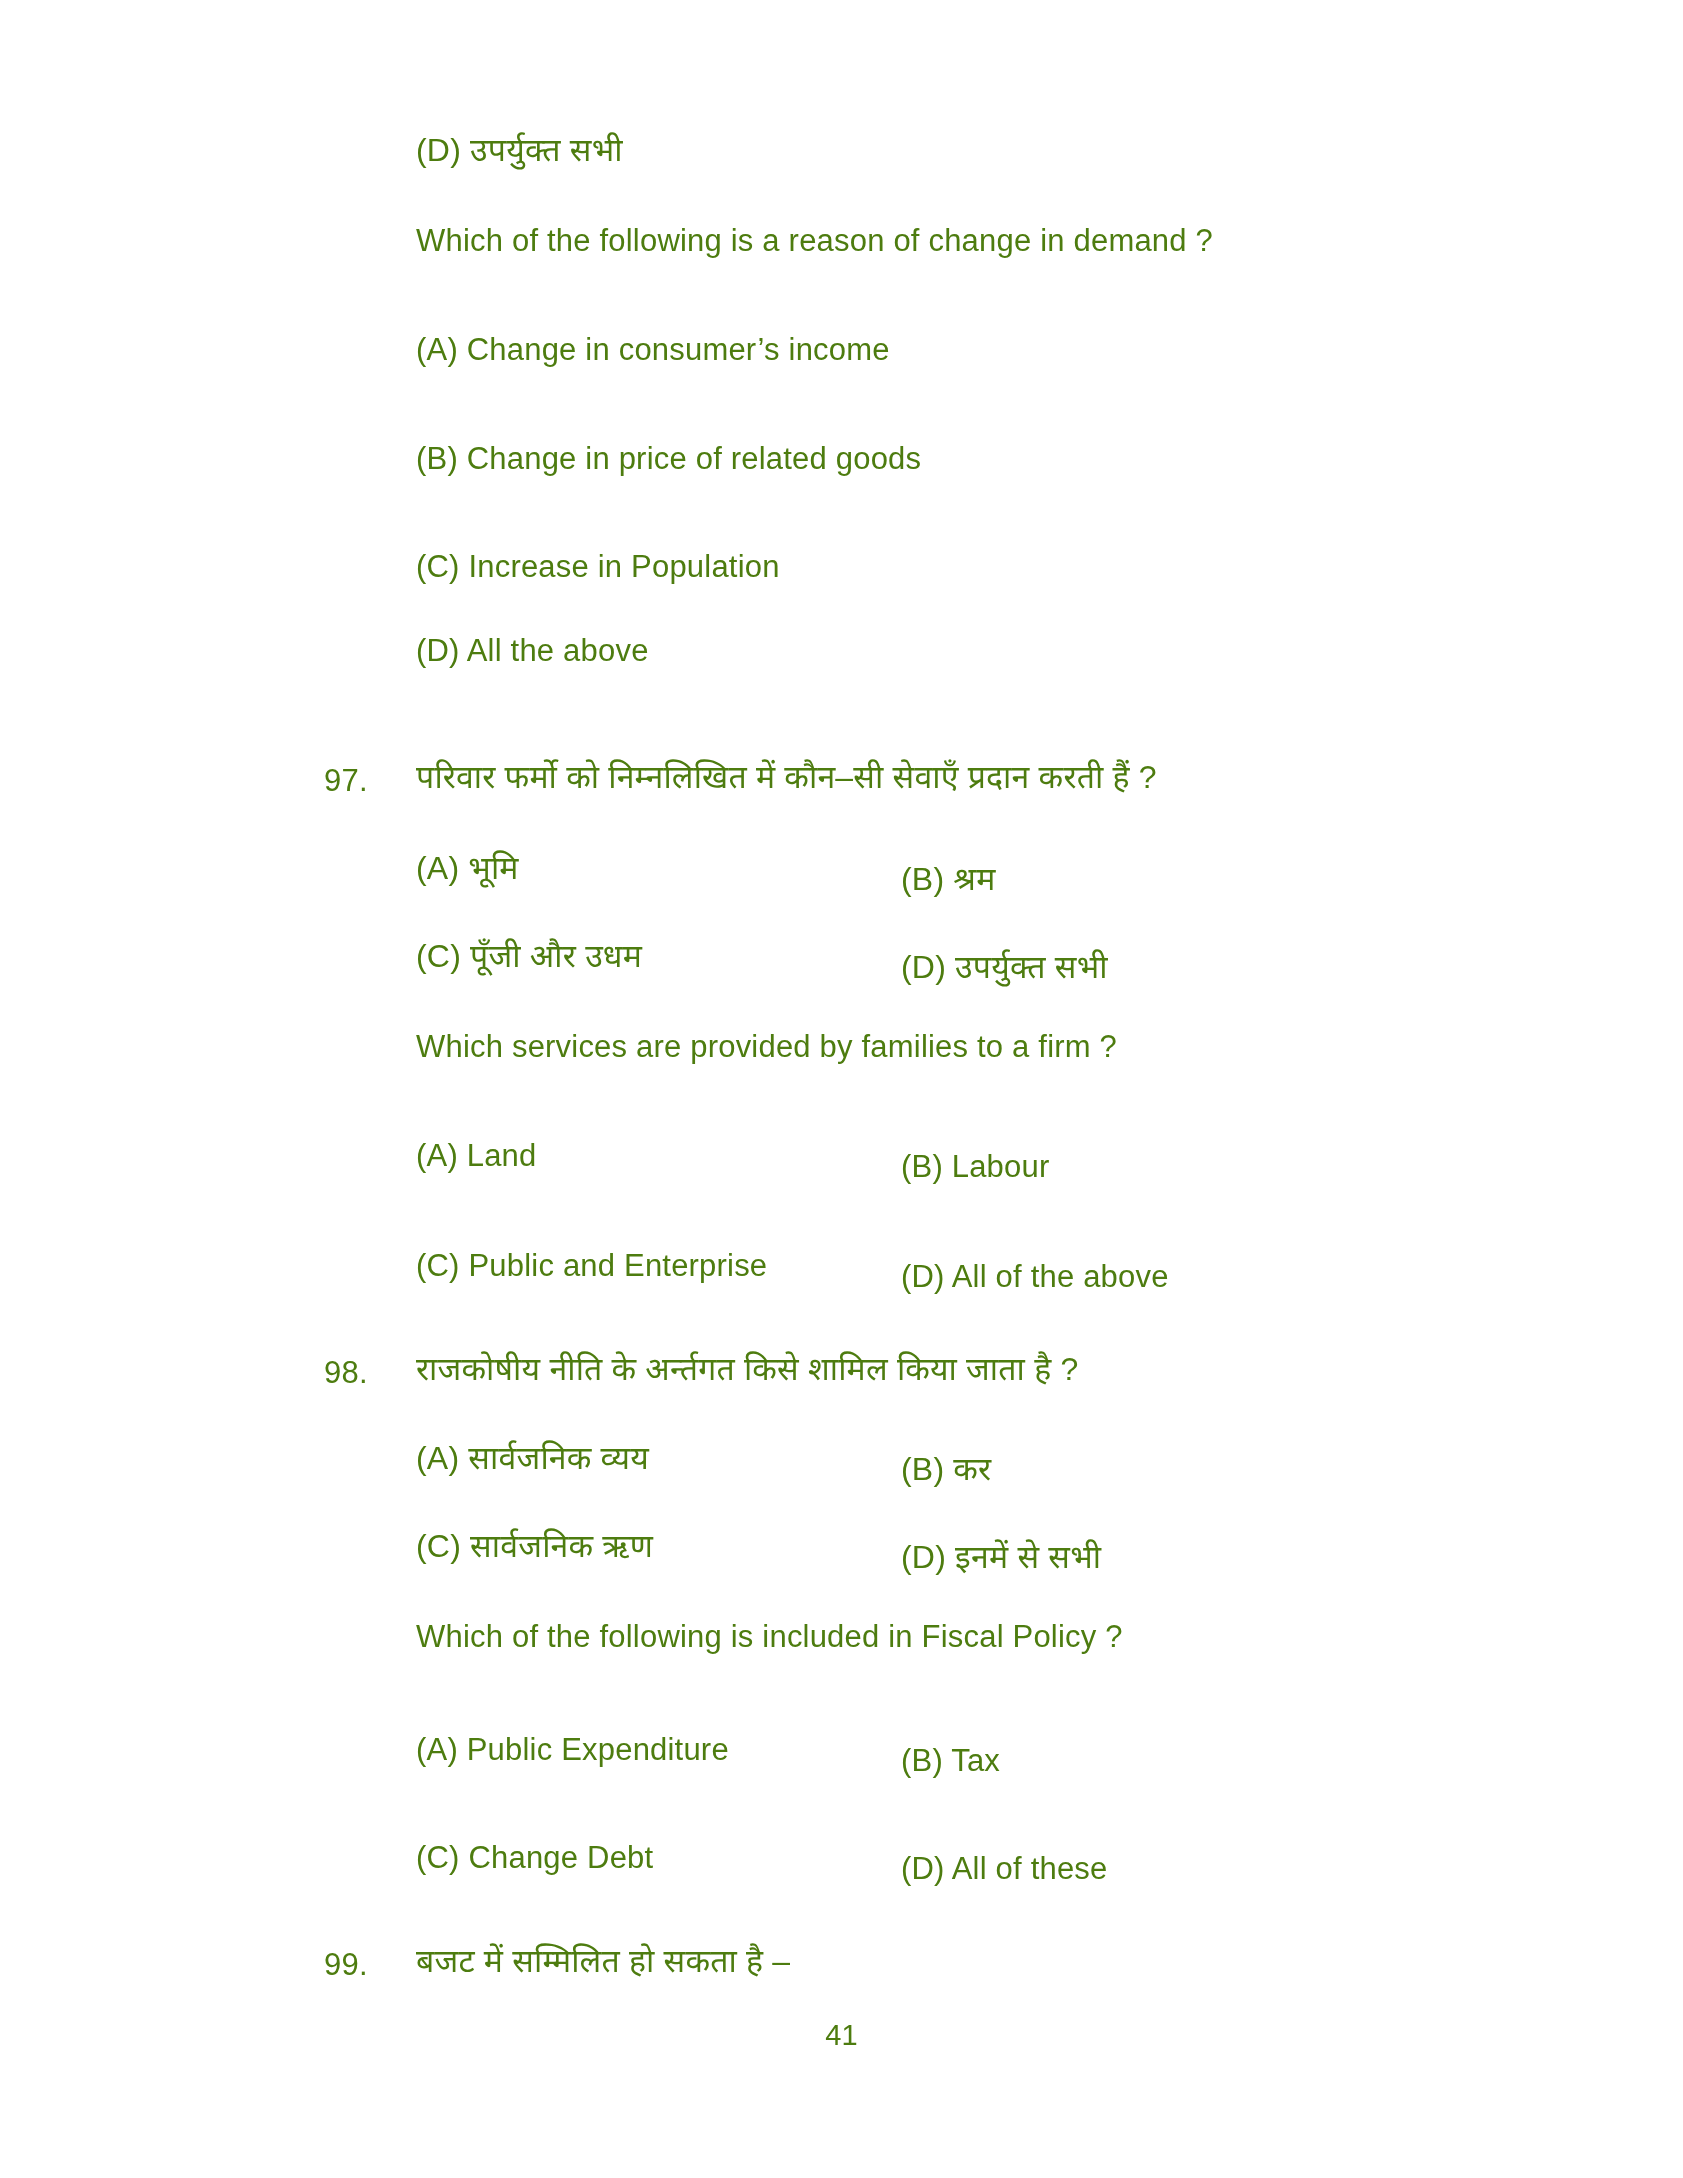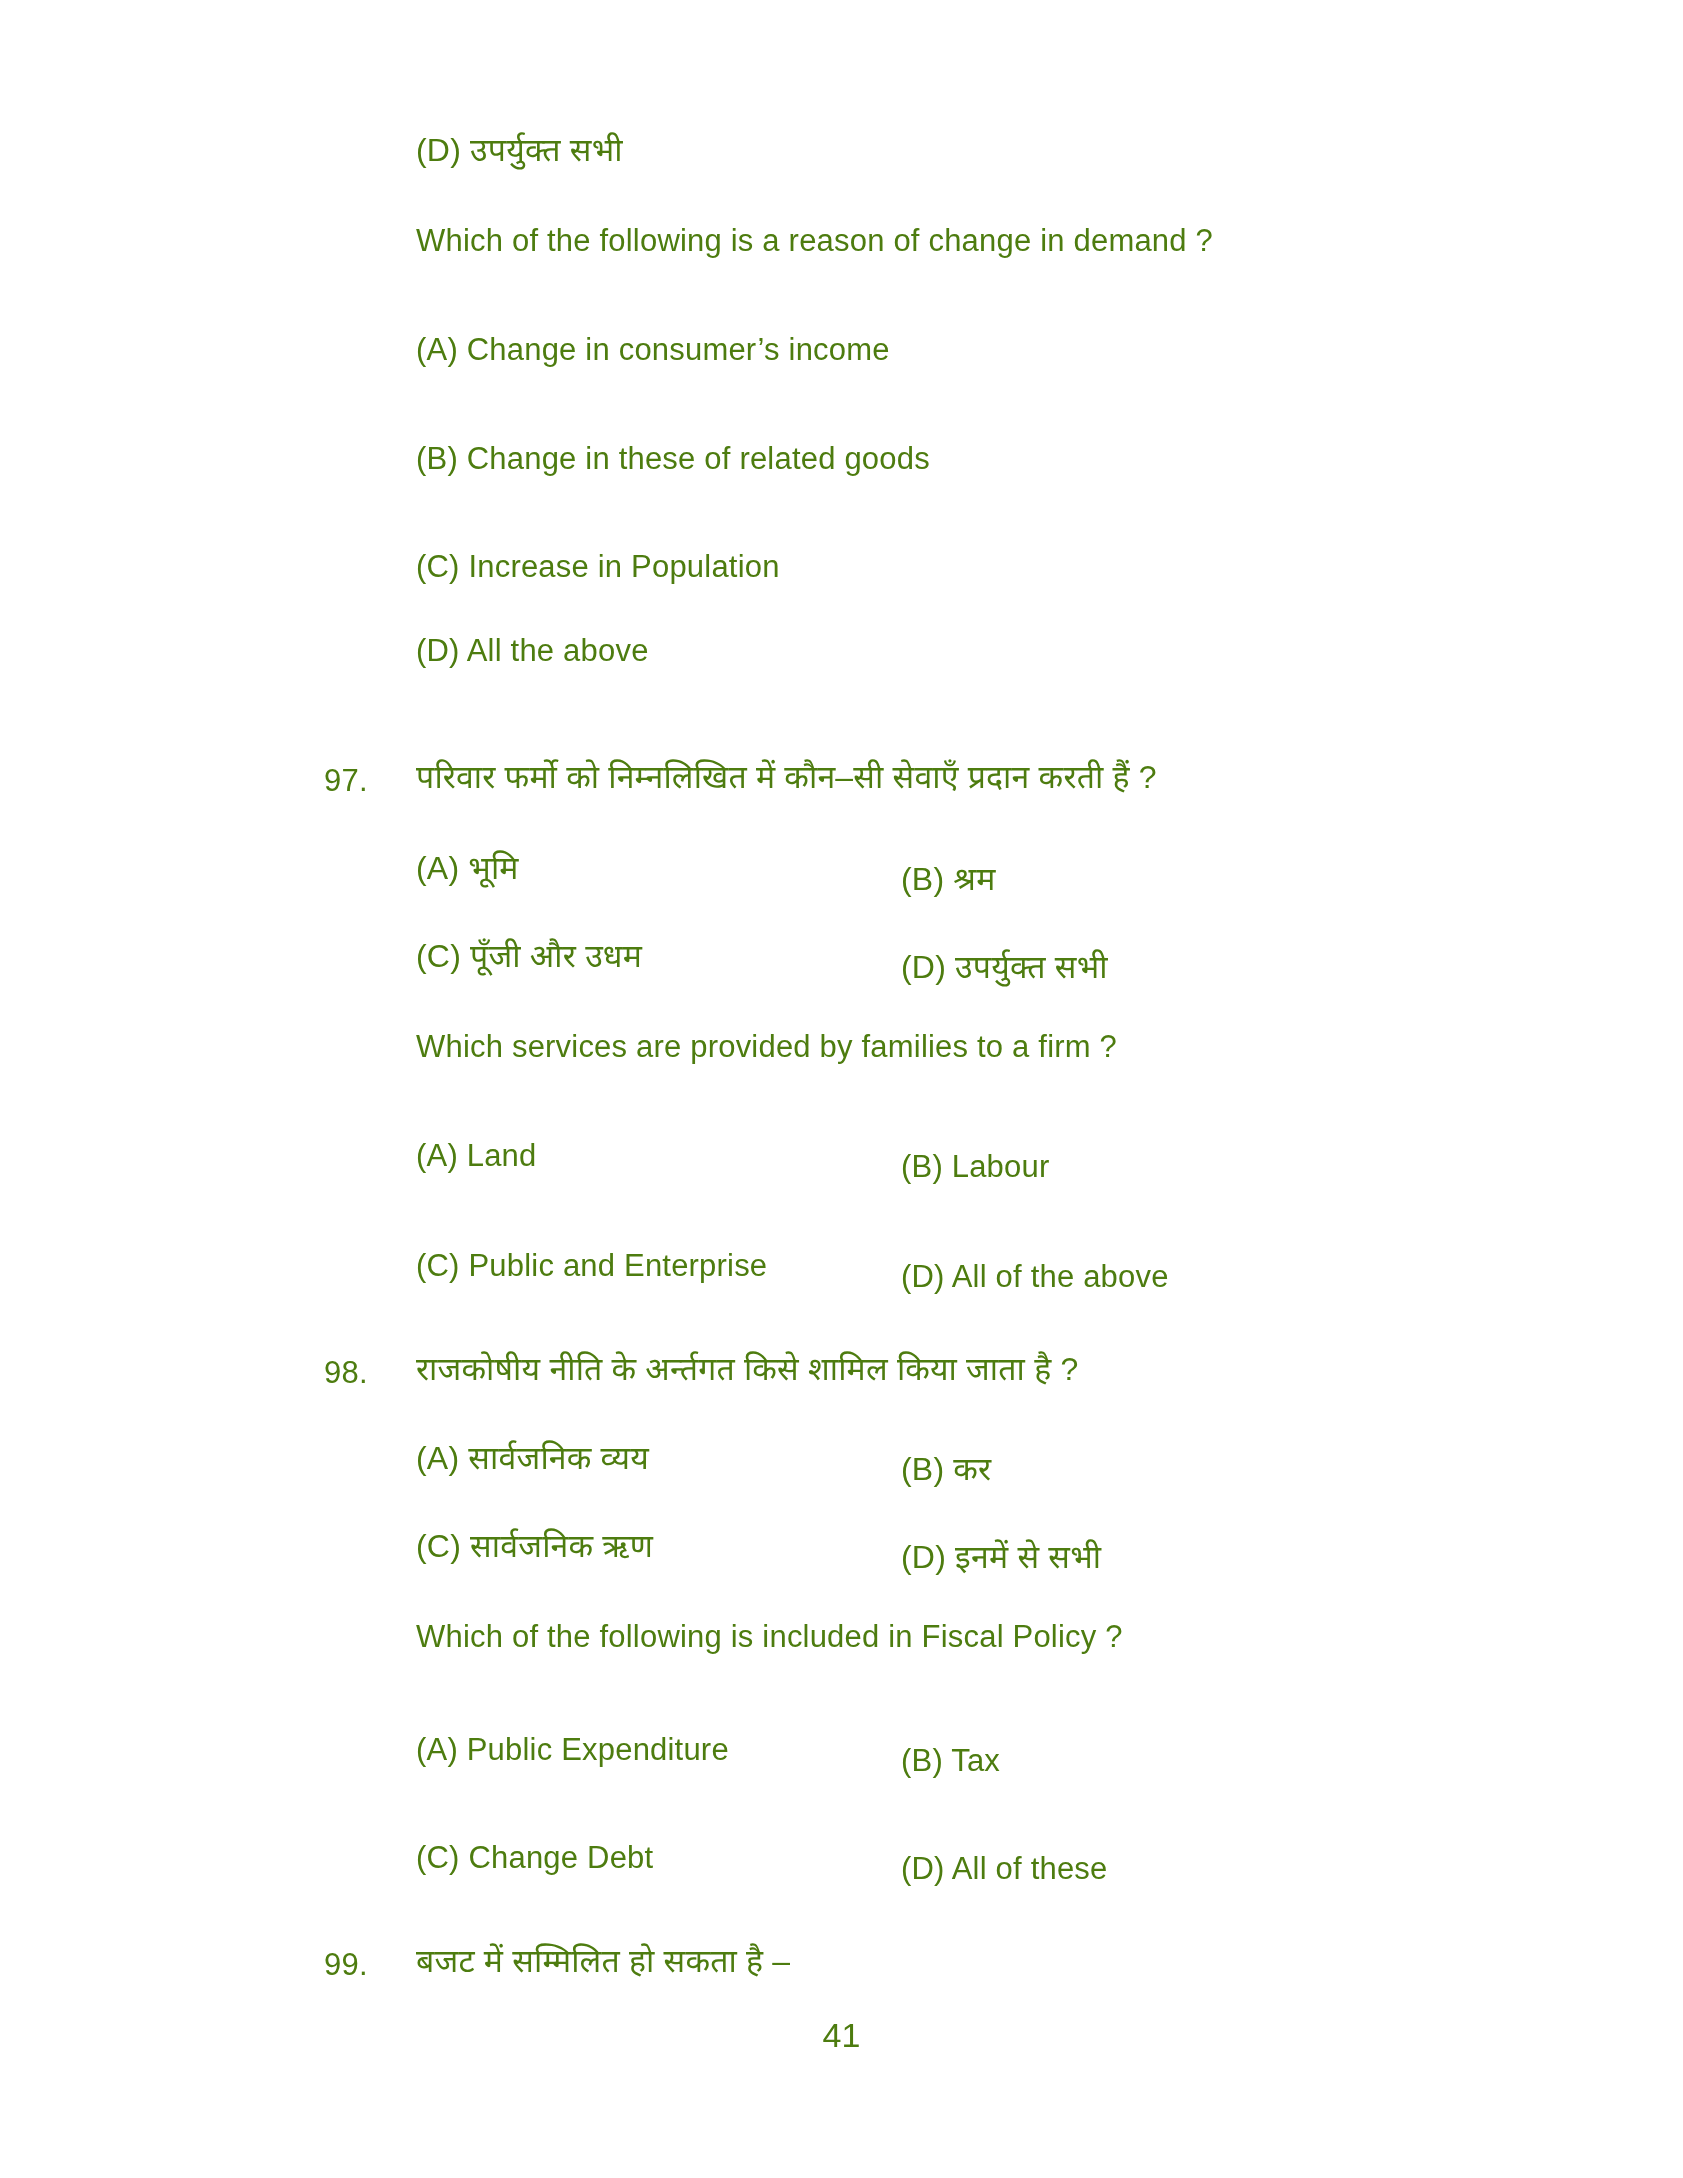--- a/index.html
+++ b/index.html
@@ -39,7 +39,7 @@
   <div class="t txt hi" style="top:131px">(D) उपर्युक्त सभी</div>
   <div class="t txt" style="top:222px">Which of the following is a reason of change in demand ?</div>
   <div class="t txt" style="top:331px">(A) Change in consumer’s income</div>
-  <div class="t txt" style="top:440px">(B) Change in these of related goods</div>
+  <div class="t txt" style="top:440px">(B) Change in price of related goods</div>
   <div class="t txt" style="top:548px">(C) Increase in Population</div>
   <div class="t txt" style="top:632px">(D) All the above</div>
 

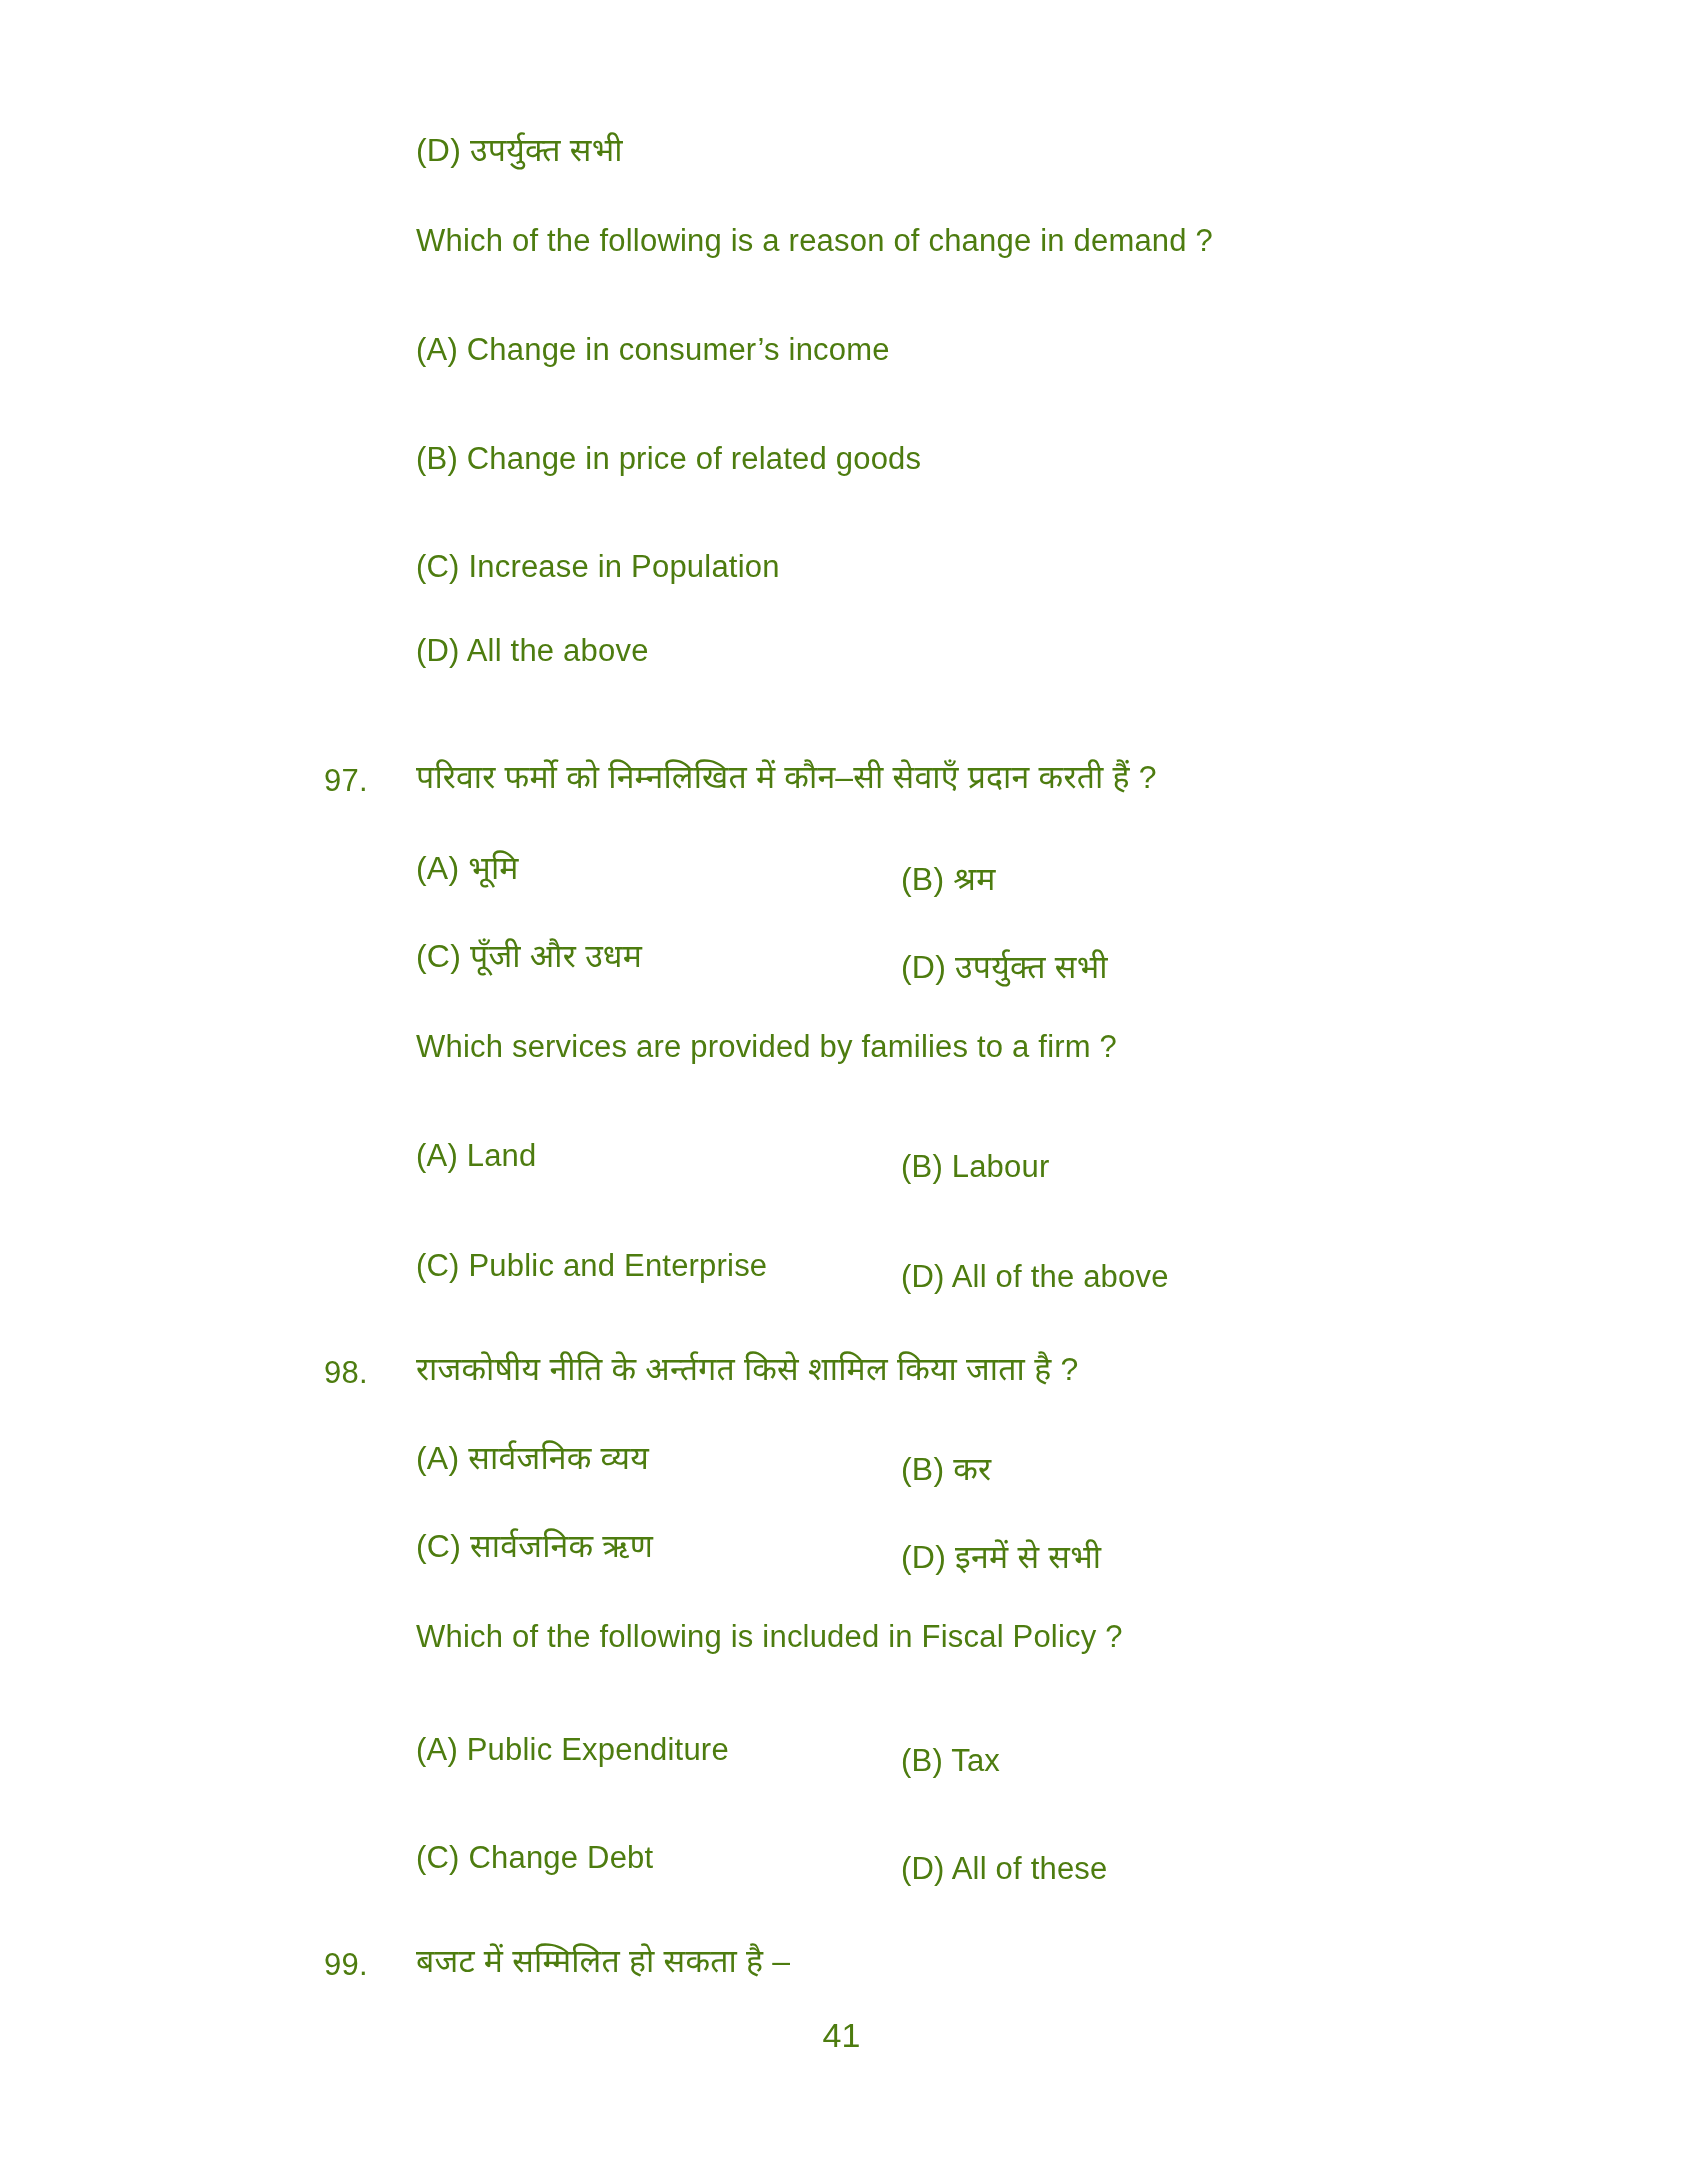--- a/index.html
+++ b/index.html
@@ -27,7 +27,7 @@
     position:absolute;
     left:0; right:0;
     text-align:center;
-    font-size:34px;
+    font-size:29px;
     line-height:34px;
   }
 </style>

